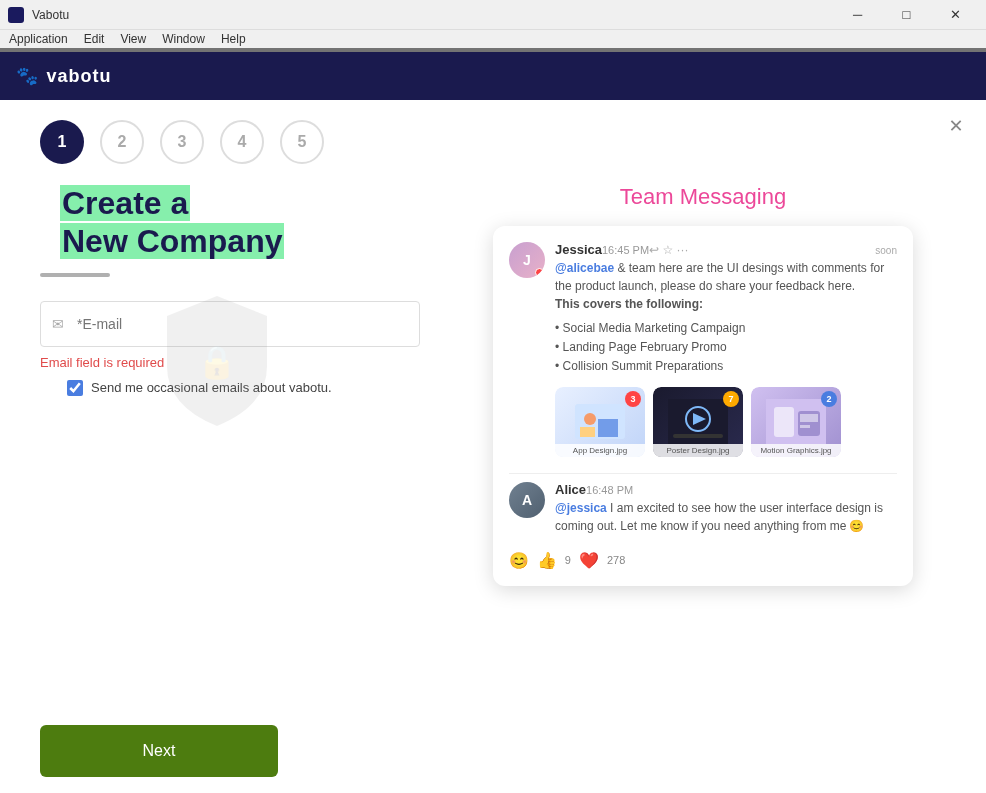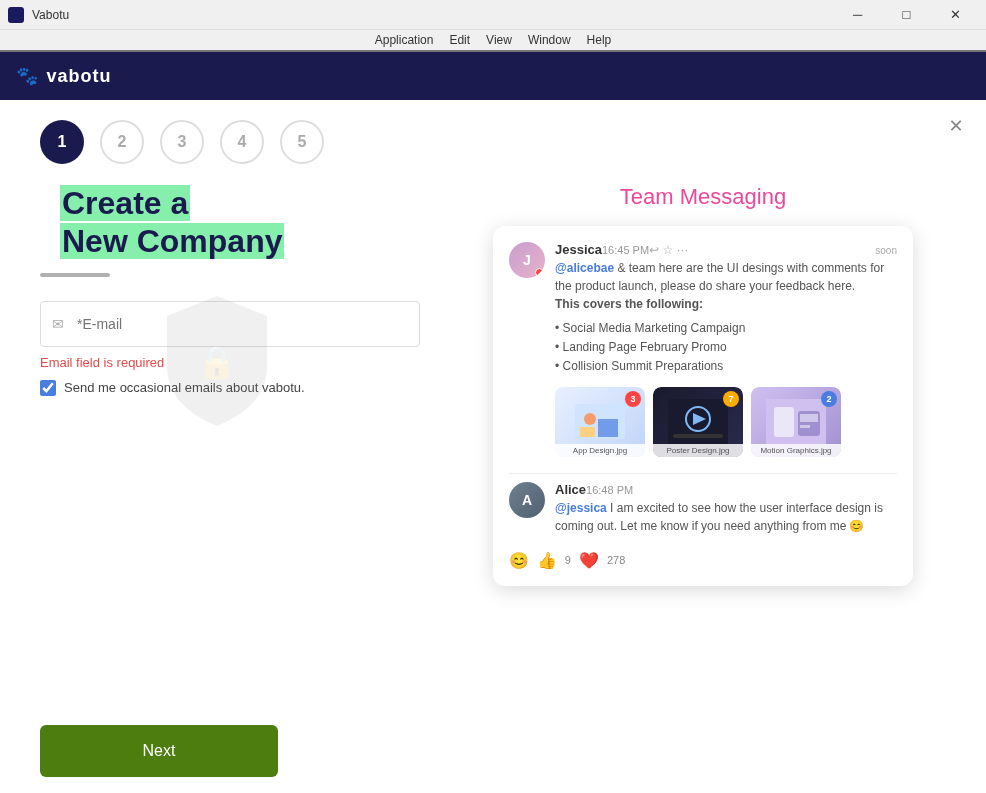--- a/index.html
+++ b/index.html
@@ -60,8 +60,7 @@
       height: 22px;
       background: #f0f0f0;
       padding: 0 1px;
-      border-bottom: 2px solid #737373;
-      justify-content: center;
+      border-bottom: 4px solid #737373;
     }
     .menu-item {
       padding: 2px 8px;

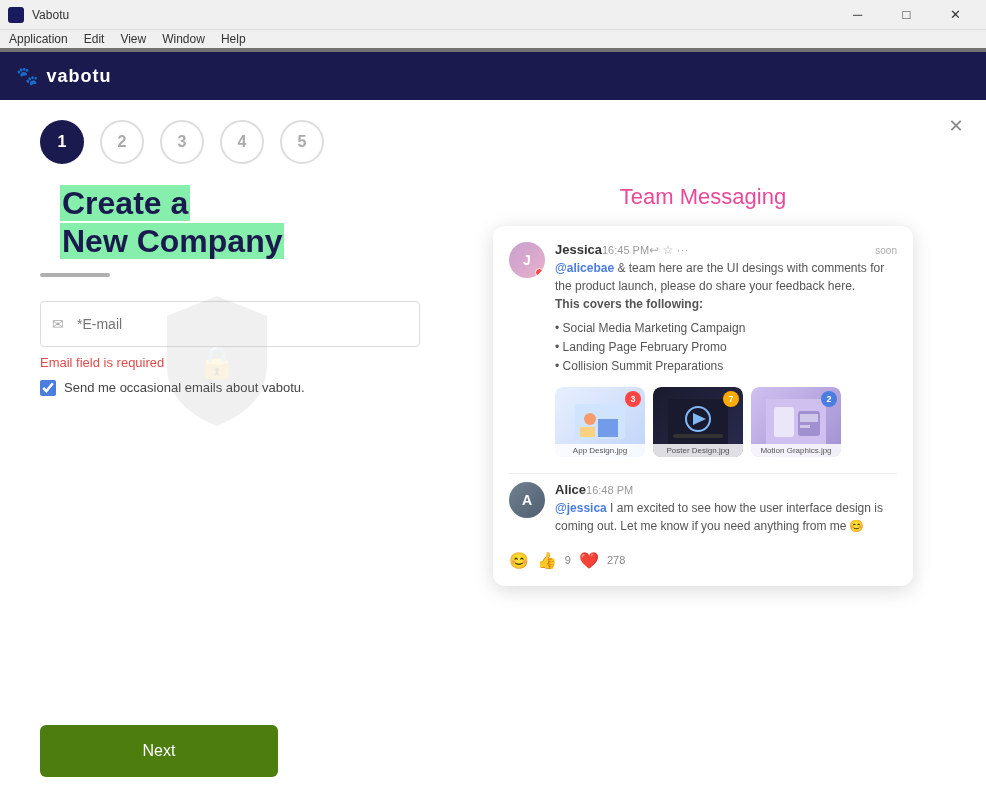--- a/index.html
+++ b/index.html
@@ -210,6 +210,7 @@
       display: flex;
       align-items: center;
       gap: 8px;
+      margin-left: 27px;
     }
     .checkbox-input {
       width: 16px;

